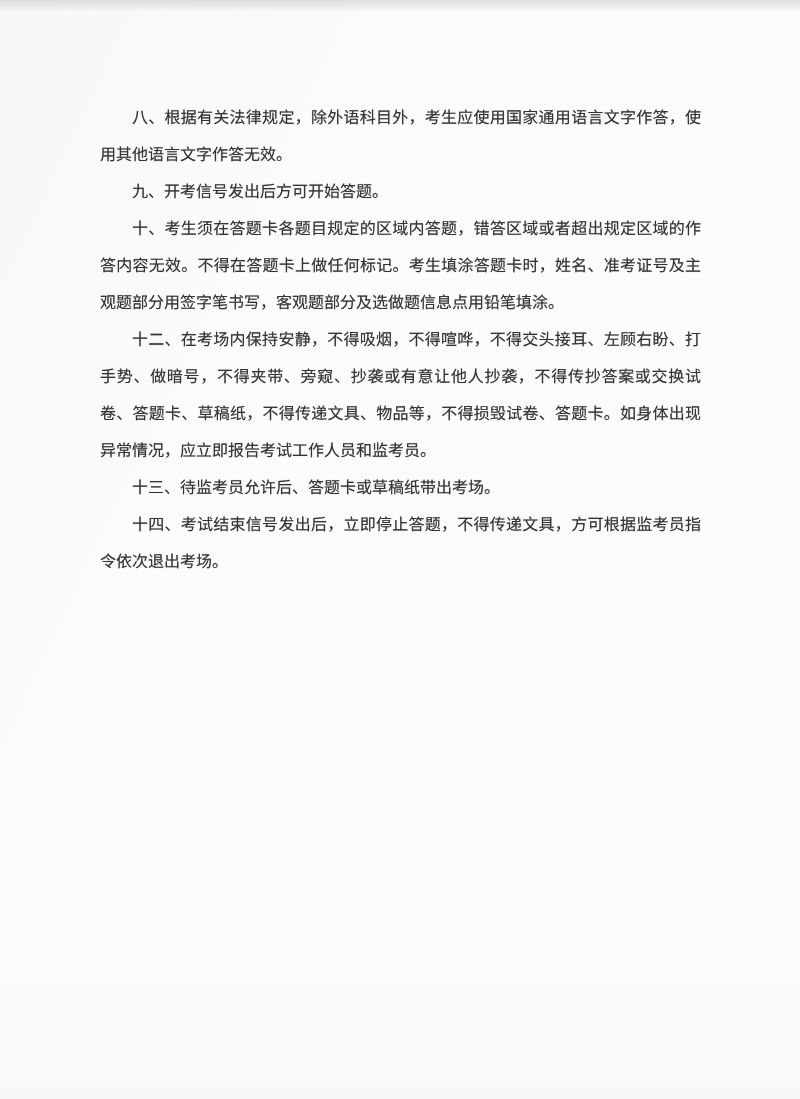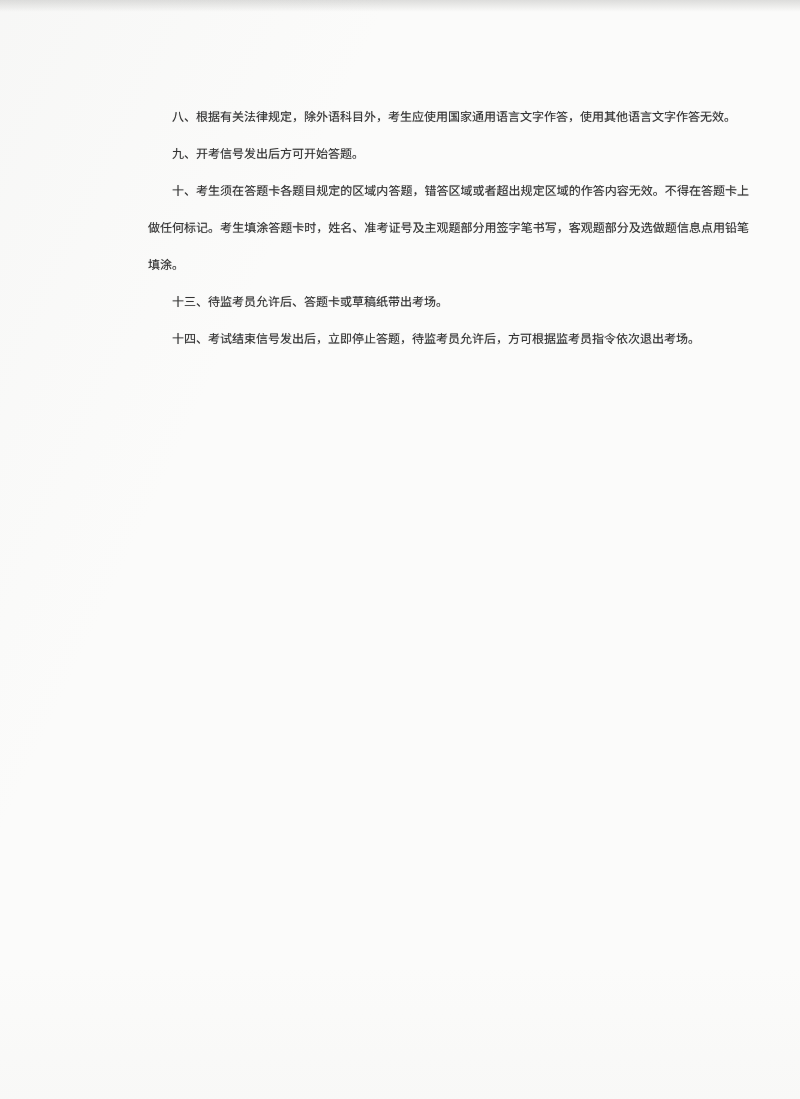--- a/index.html
+++ b/index.html
@@ -39,12 +39,11 @@
     top: 99px;
     width: 601px;
     color: #343434;
-    font-size: 12px;
+    font-size: 16px;
     line-height: 37px;
     text-align: justify;
     text-justify: inter-character;
     text-shadow: 0 0 0.7px rgba(70,70,70,0.55);
-    margin-left: 48px;
   }
   .content p {
     margin: 0;

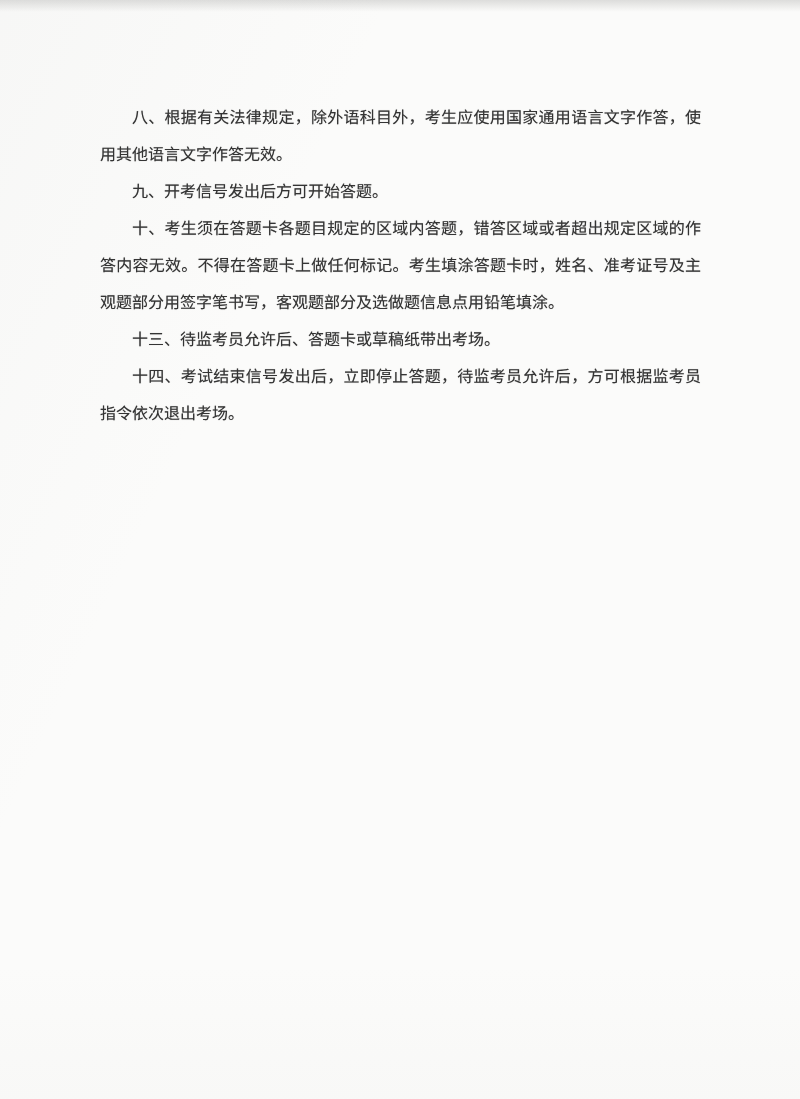--- a/index.html
+++ b/index.html
@@ -63,6 +63,7 @@
     <p>八、根据有关法律规定，除外语科目外，考生应使用国家通用语言文字作答，使用其他语言文字作答无效。</p>
     <p>九、开考信号发出后方可开始答题。</p>
     <p>十、考生须在答题卡各题目规定的区域内答题，错答区域或者超出规定区域的作答内容无效。不得在答题卡上做任何标记。考生填涂答题卡时，姓名、准考证号及主观题部分用签字笔书写，客观题部分及选做题信息点用铅笔填涂。</p>
+    <p>十二、在考场内保持安静，不得吸烟，不得喧哗，不得交头接耳、左顾右盼、打手势、做暗号，不得夹带、旁窥、抄袭或有意让他人抄袭，不得传抄答案或交换试卷、答题卡、草稿纸，不得传递文具、物品等，不得损毁试卷、答题卡。如身体出现异常情况，应立即报告考试工作人员和监考员。</p>
     <p>十三、待监考员允许后、答题卡或草稿纸带出考场。</p>
     <p>十四、考试结束信号发出后，立即停止答题，待监考员允许后，方可根据监考员指令依次退出考场。</p>
   </div>

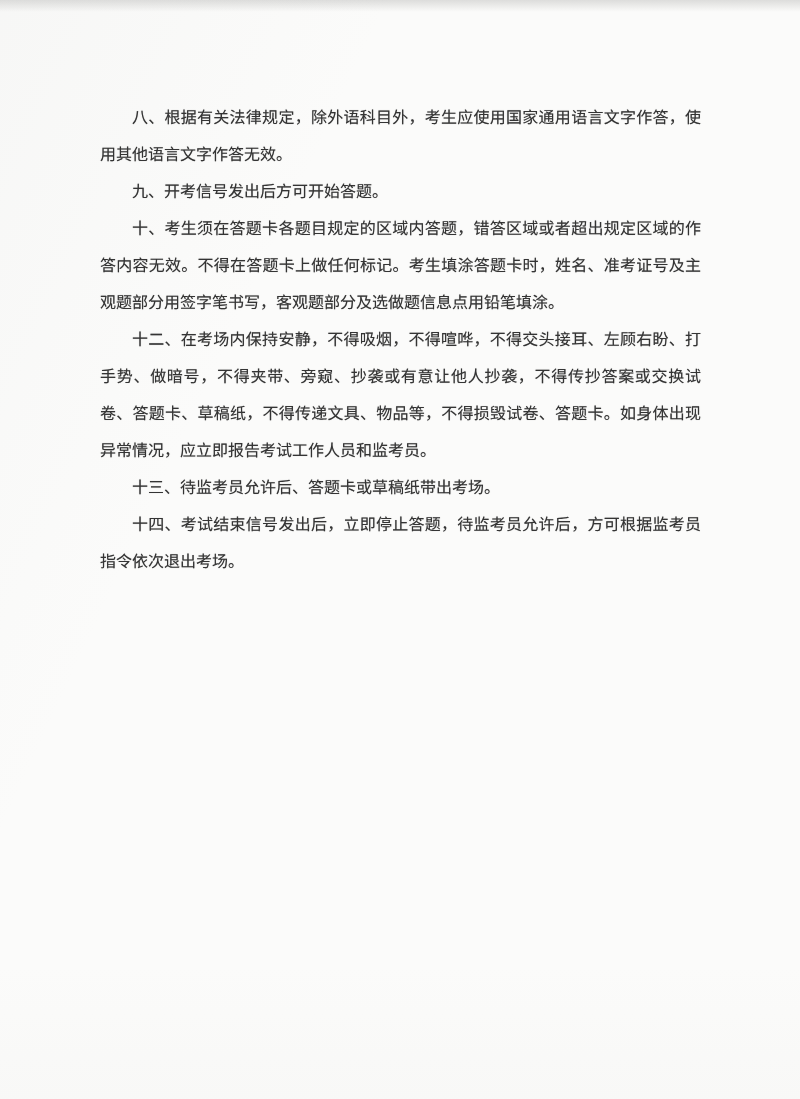--- a/index.html
+++ b/index.html
@@ -65,7 +65,7 @@
     <p>十、考生须在答题卡各题目规定的区域内答题，错答区域或者超出规定区域的作答内容无效。不得在答题卡上做任何标记。考生填涂答题卡时，姓名、准考证号及主观题部分用签字笔书写，客观题部分及选做题信息点用铅笔填涂。</p>
     <p>十二、在考场内保持安静，不得吸烟，不得喧哗，不得交头接耳、左顾右盼、打手势、做暗号，不得夹带、旁窥、抄袭或有意让他人抄袭，不得传抄答案或交换试卷、答题卡、草稿纸，不得传递文具、物品等，不得损毁试卷、答题卡。如身体出现异常情况，应立即报告考试工作人员和监考员。</p>
     <p>十三、待监考员允许后、答题卡或草稿纸带出考场。</p>
-    <p>十四、考试结束信号发出后，立即停止答题，待监考员允许后，方可根据监考员指令依次退出考场。</p>
+    <p>十四、考试结束信号发出后，立即停止答题，不得传递文具，方可根据监考员指令依次退出考场。</p>
   </div>
 </div>
 

